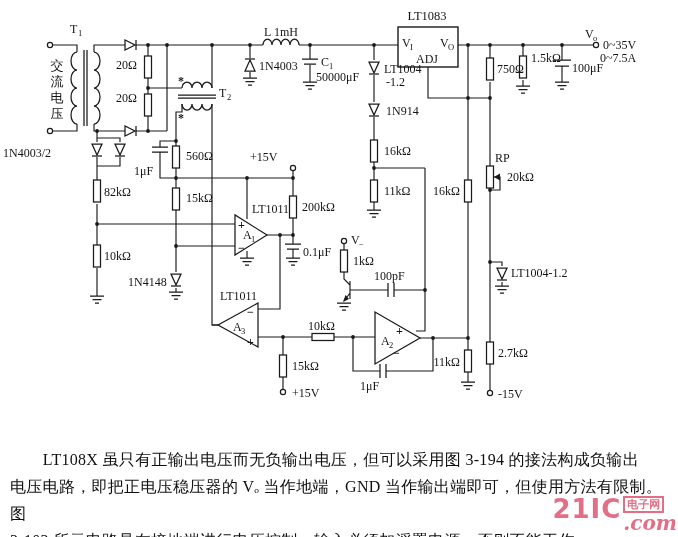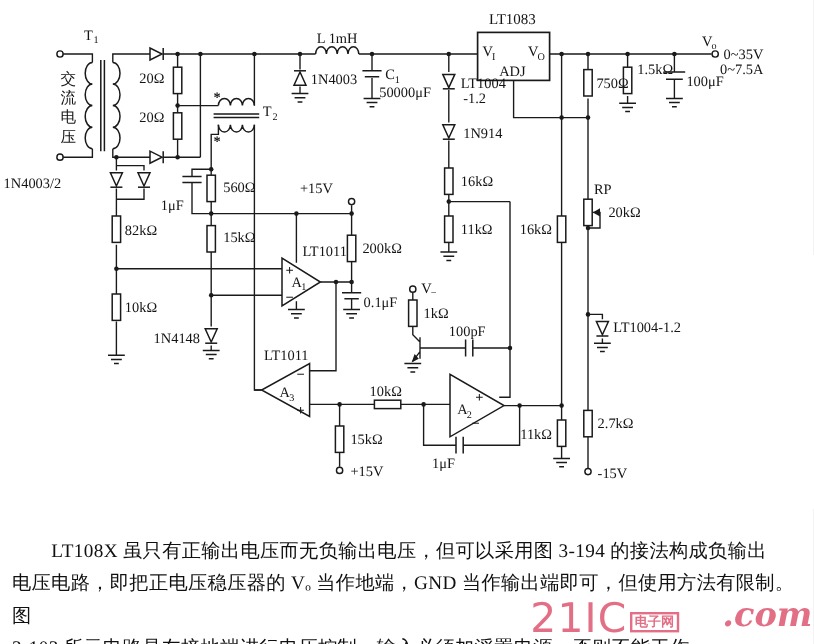--- a/index.html
+++ b/index.html
@@ -22,8 +22,8 @@
   .para .ind{text-indent:2.05em;}
   .wm{position:absolute;right:1px;bottom:4px;display:flex;align-items:flex-start;
       color:#dd5670;opacity:0.85;line-height:1;}
-  .wm .big{font-family:"DejaVu Sans","Liberation Sans",sans-serif;font-weight:normal;
-           font-size:34px;letter-spacing:1px;}
+  .wm .big{font-family:"DejaVu Sans","Liberation Sans",sans-serif;font-weight:bold;
+           font-size:26px;letter-spacing:1px;}
   .wm .col{display:flex;align-items:flex-end;margin-left:2px;}
   .wm .box{border:2px solid #dd5670;font-size:11px;font-weight:bold;padding:1px 2px;
            font-family:"DejaVu Sans","Liberation Sans",sans-serif;}

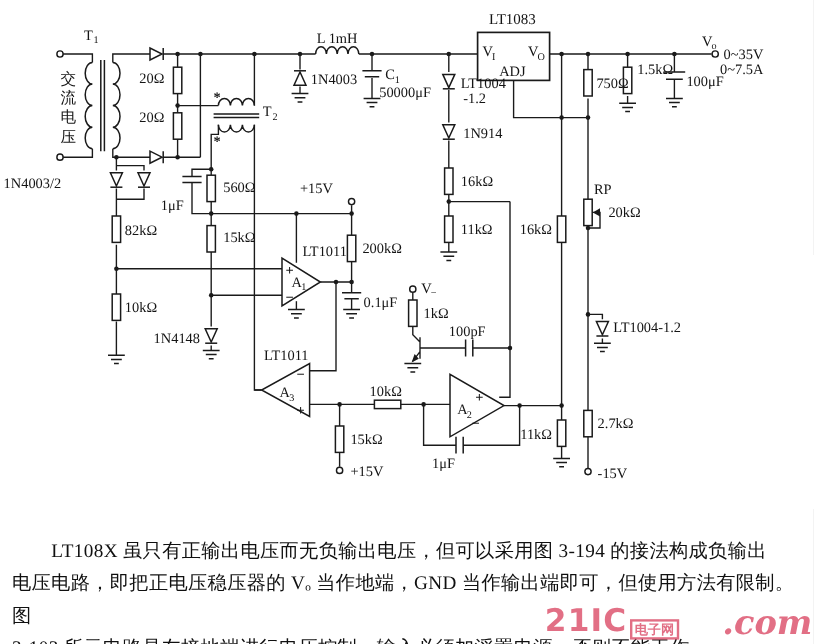--- a/index.html
+++ b/index.html
@@ -24,7 +24,7 @@
       color:#dd5670;opacity:0.85;line-height:1;}
   .wm .big{font-family:"DejaVu Sans","Liberation Sans",sans-serif;font-weight:bold;
            font-size:26px;letter-spacing:1px;}
-  .wm .col{display:flex;align-items:flex-end;margin-left:2px;}
+  .wm .col{display:flex;flex-direction:column;align-items:flex-start;margin-left:2px;}
   .wm .box{border:2px solid #dd5670;font-size:11px;font-weight:bold;padding:1px 2px;
            font-family:"DejaVu Sans","Liberation Sans",sans-serif;}
   .wm .tail{font-style:italic;font-weight:bold;font-size:28px;margin-top:0px;

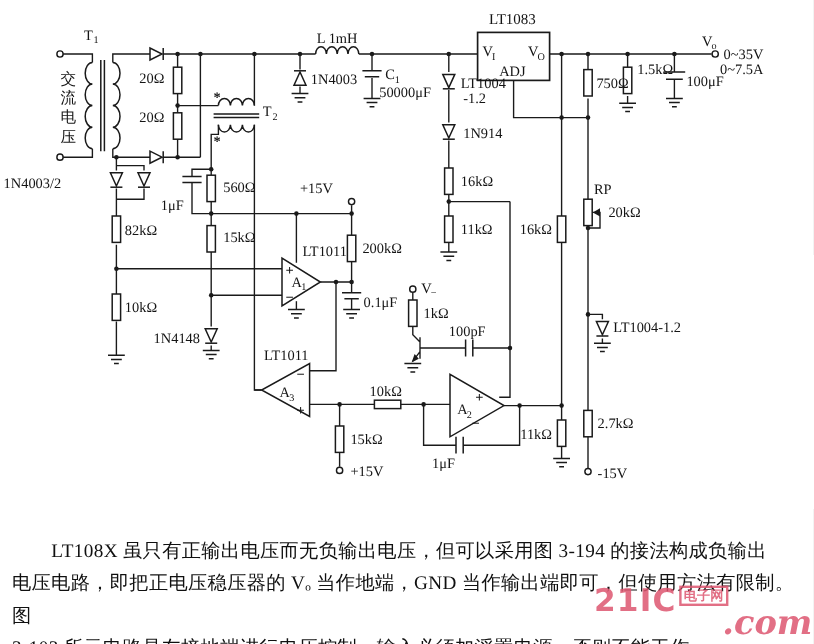--- a/index.html
+++ b/index.html
@@ -27,8 +27,8 @@
   .wm .col{display:flex;flex-direction:column;align-items:flex-start;margin-left:2px;}
   .wm .box{border:2px solid #dd5670;font-size:11px;font-weight:bold;padding:1px 2px;
            font-family:"DejaVu Sans","Liberation Sans",sans-serif;}
-  .wm .tail{font-style:italic;font-weight:bold;font-size:28px;margin-top:0px;
-            font-family:"DejaVu Serif","Liberation Serif",serif;margin-left:36px;}
+  .wm .tail{font-style:italic;font-weight:bold;font-size:20px;margin-top:0px;
+            font-family:"DejaVu Serif","Liberation Serif",serif;}
 </style>
 </head>
 <body>

